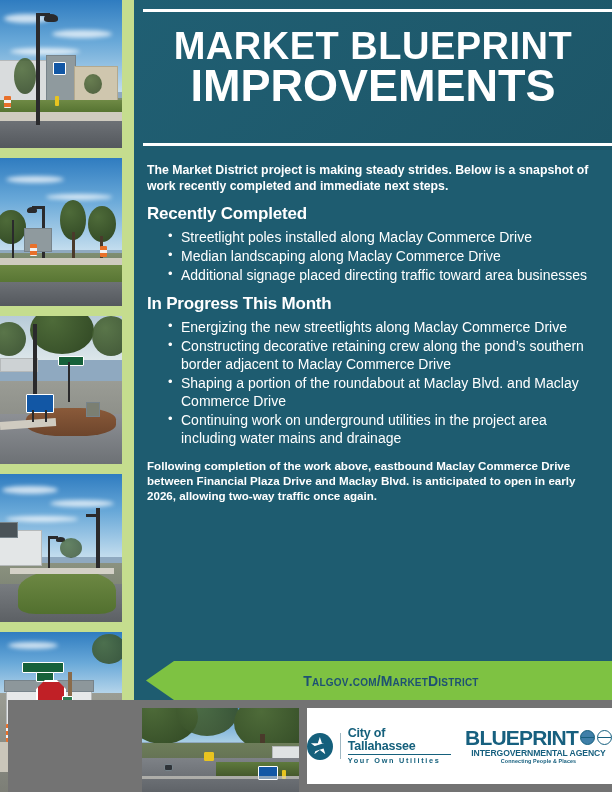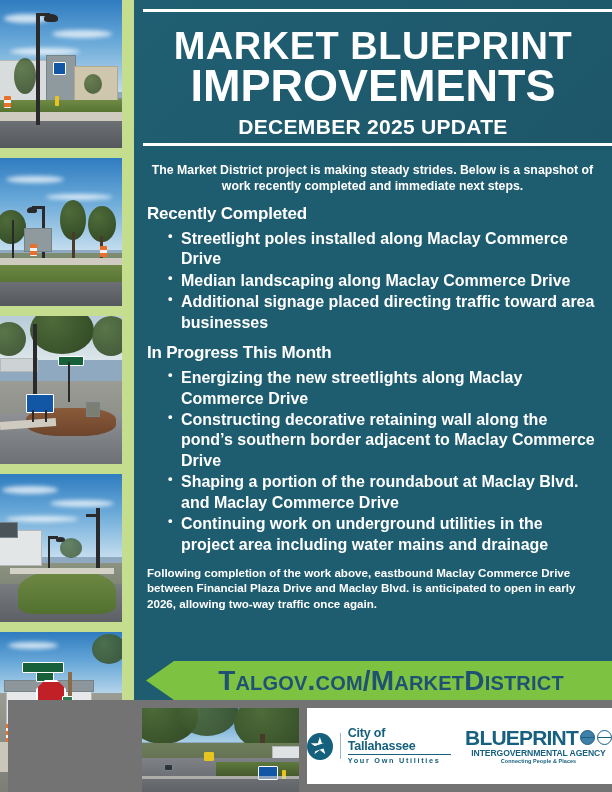--- a/index.html
+++ b/index.html
@@ -425,7 +425,6 @@
       <div class="hdr-rule-top"></div>
       <div class="title-1">MARKET BLUEPRINT</div>
       <div class="title-2">IMPROVEMENTS</div>
-      <div class="subtitle">DECEMBER 2025 UPDATE</div>
       <div class="hdr-rule-bottom"></div>
     </div>
 

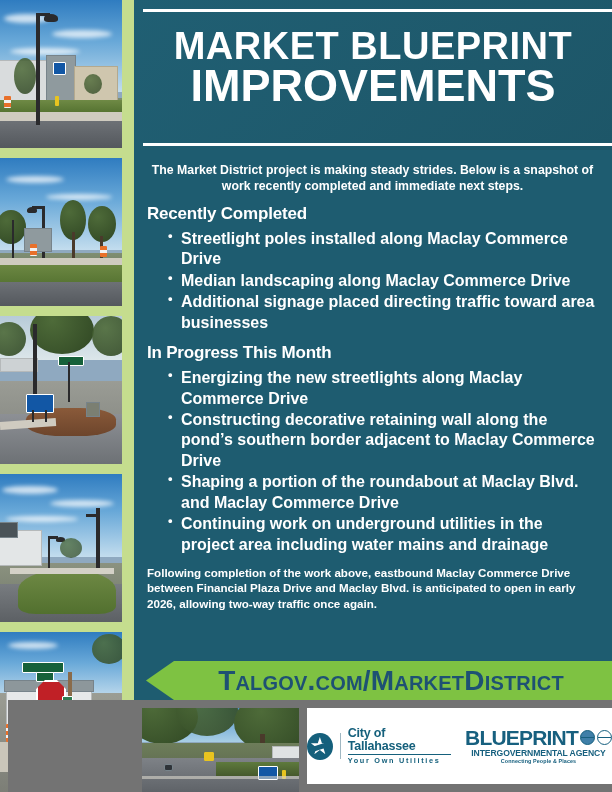--- a/index.html
+++ b/index.html
@@ -158,7 +158,6 @@
   .intro {
     font-size: 12.3px; font-weight: 700; line-height: 1.33;
     margin: 2px 0 9px 0;
-    text-align: center;
   }
   .sec-head {
     font-size: 17px; font-weight: 800; letter-spacing: -0.2px;

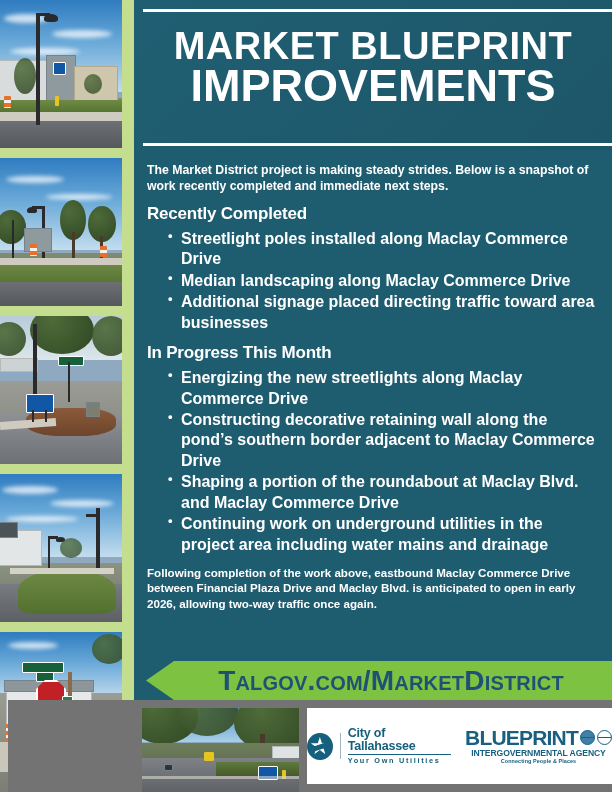--- a/index.html
+++ b/index.html
@@ -170,7 +170,7 @@
   }
   ul.bullets li {
     position: relative;
-    font-size: 16px; font-weight: 700; line-height: 1.28;
+    font-size: 14px; font-weight: 400; line-height: 1.28;
     margin-bottom: 1px;
   }
   ul.bullets li::before {

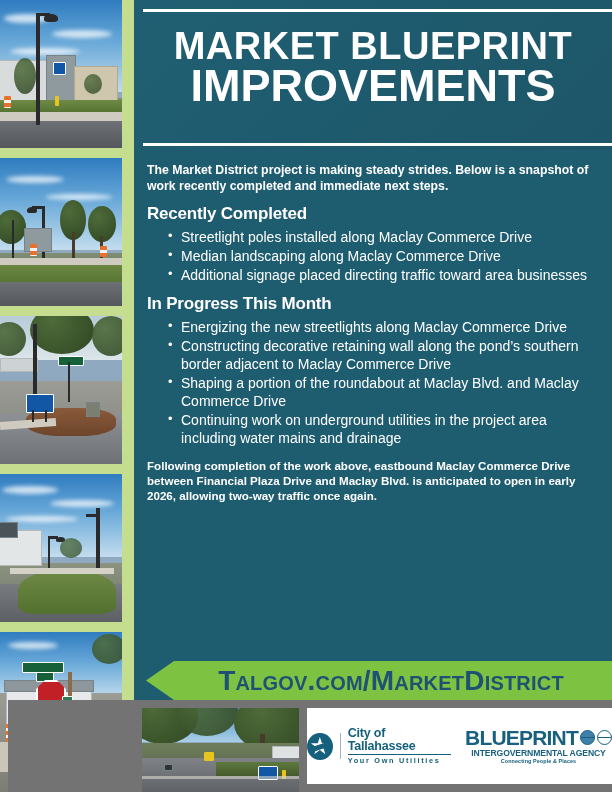--- a/index.html
+++ b/index.html
@@ -441,7 +441,7 @@
       <h2 class="sec-head">In Progress This Month</h2>
       <ul class="bullets">
         <li>Energizing the new streetlights along Maclay Commerce Drive</li>
-        <li>Constructing decorative retaining wall along the pond’s southern border adjacent to Maclay Commerce Drive</li>
+        <li>Constructing decorative retaining crew along the pond’s southern border adjacent to Maclay Commerce Drive</li>
         <li>Shaping a portion of the roundabout at Maclay Blvd. and Maclay Commerce Drive</li>
         <li>Continuing work on underground utilities in the project area including water mains and drainage</li>
       </ul>

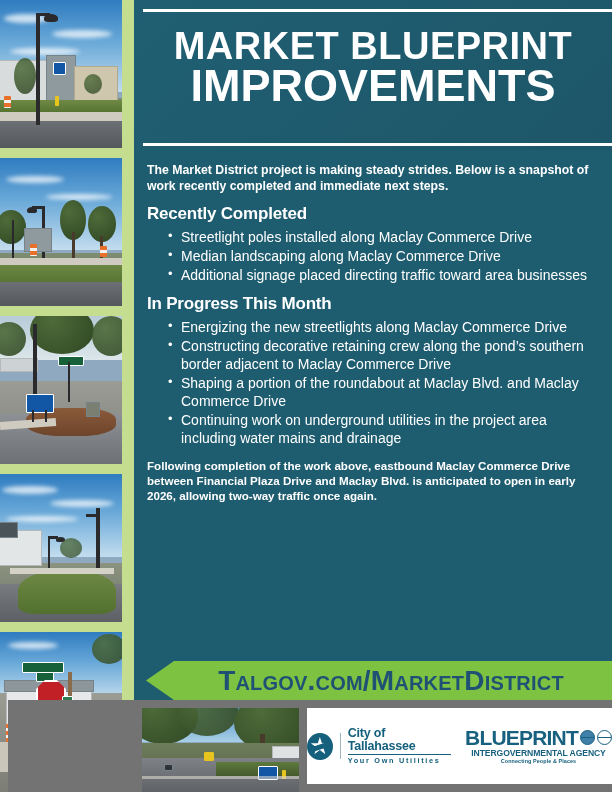--- a/index.html
+++ b/index.html
@@ -206,7 +206,7 @@
     left: 44px; right: 8px; top: 0; height: 39px;
     display: flex; align-items: center; justify-content: center;
     color: #1e5173;
-    font-size: 28px;
+    font-size: 14px;
     font-weight: 700;
     font-variant: small-caps;
     letter-spacing: 0.2px;

